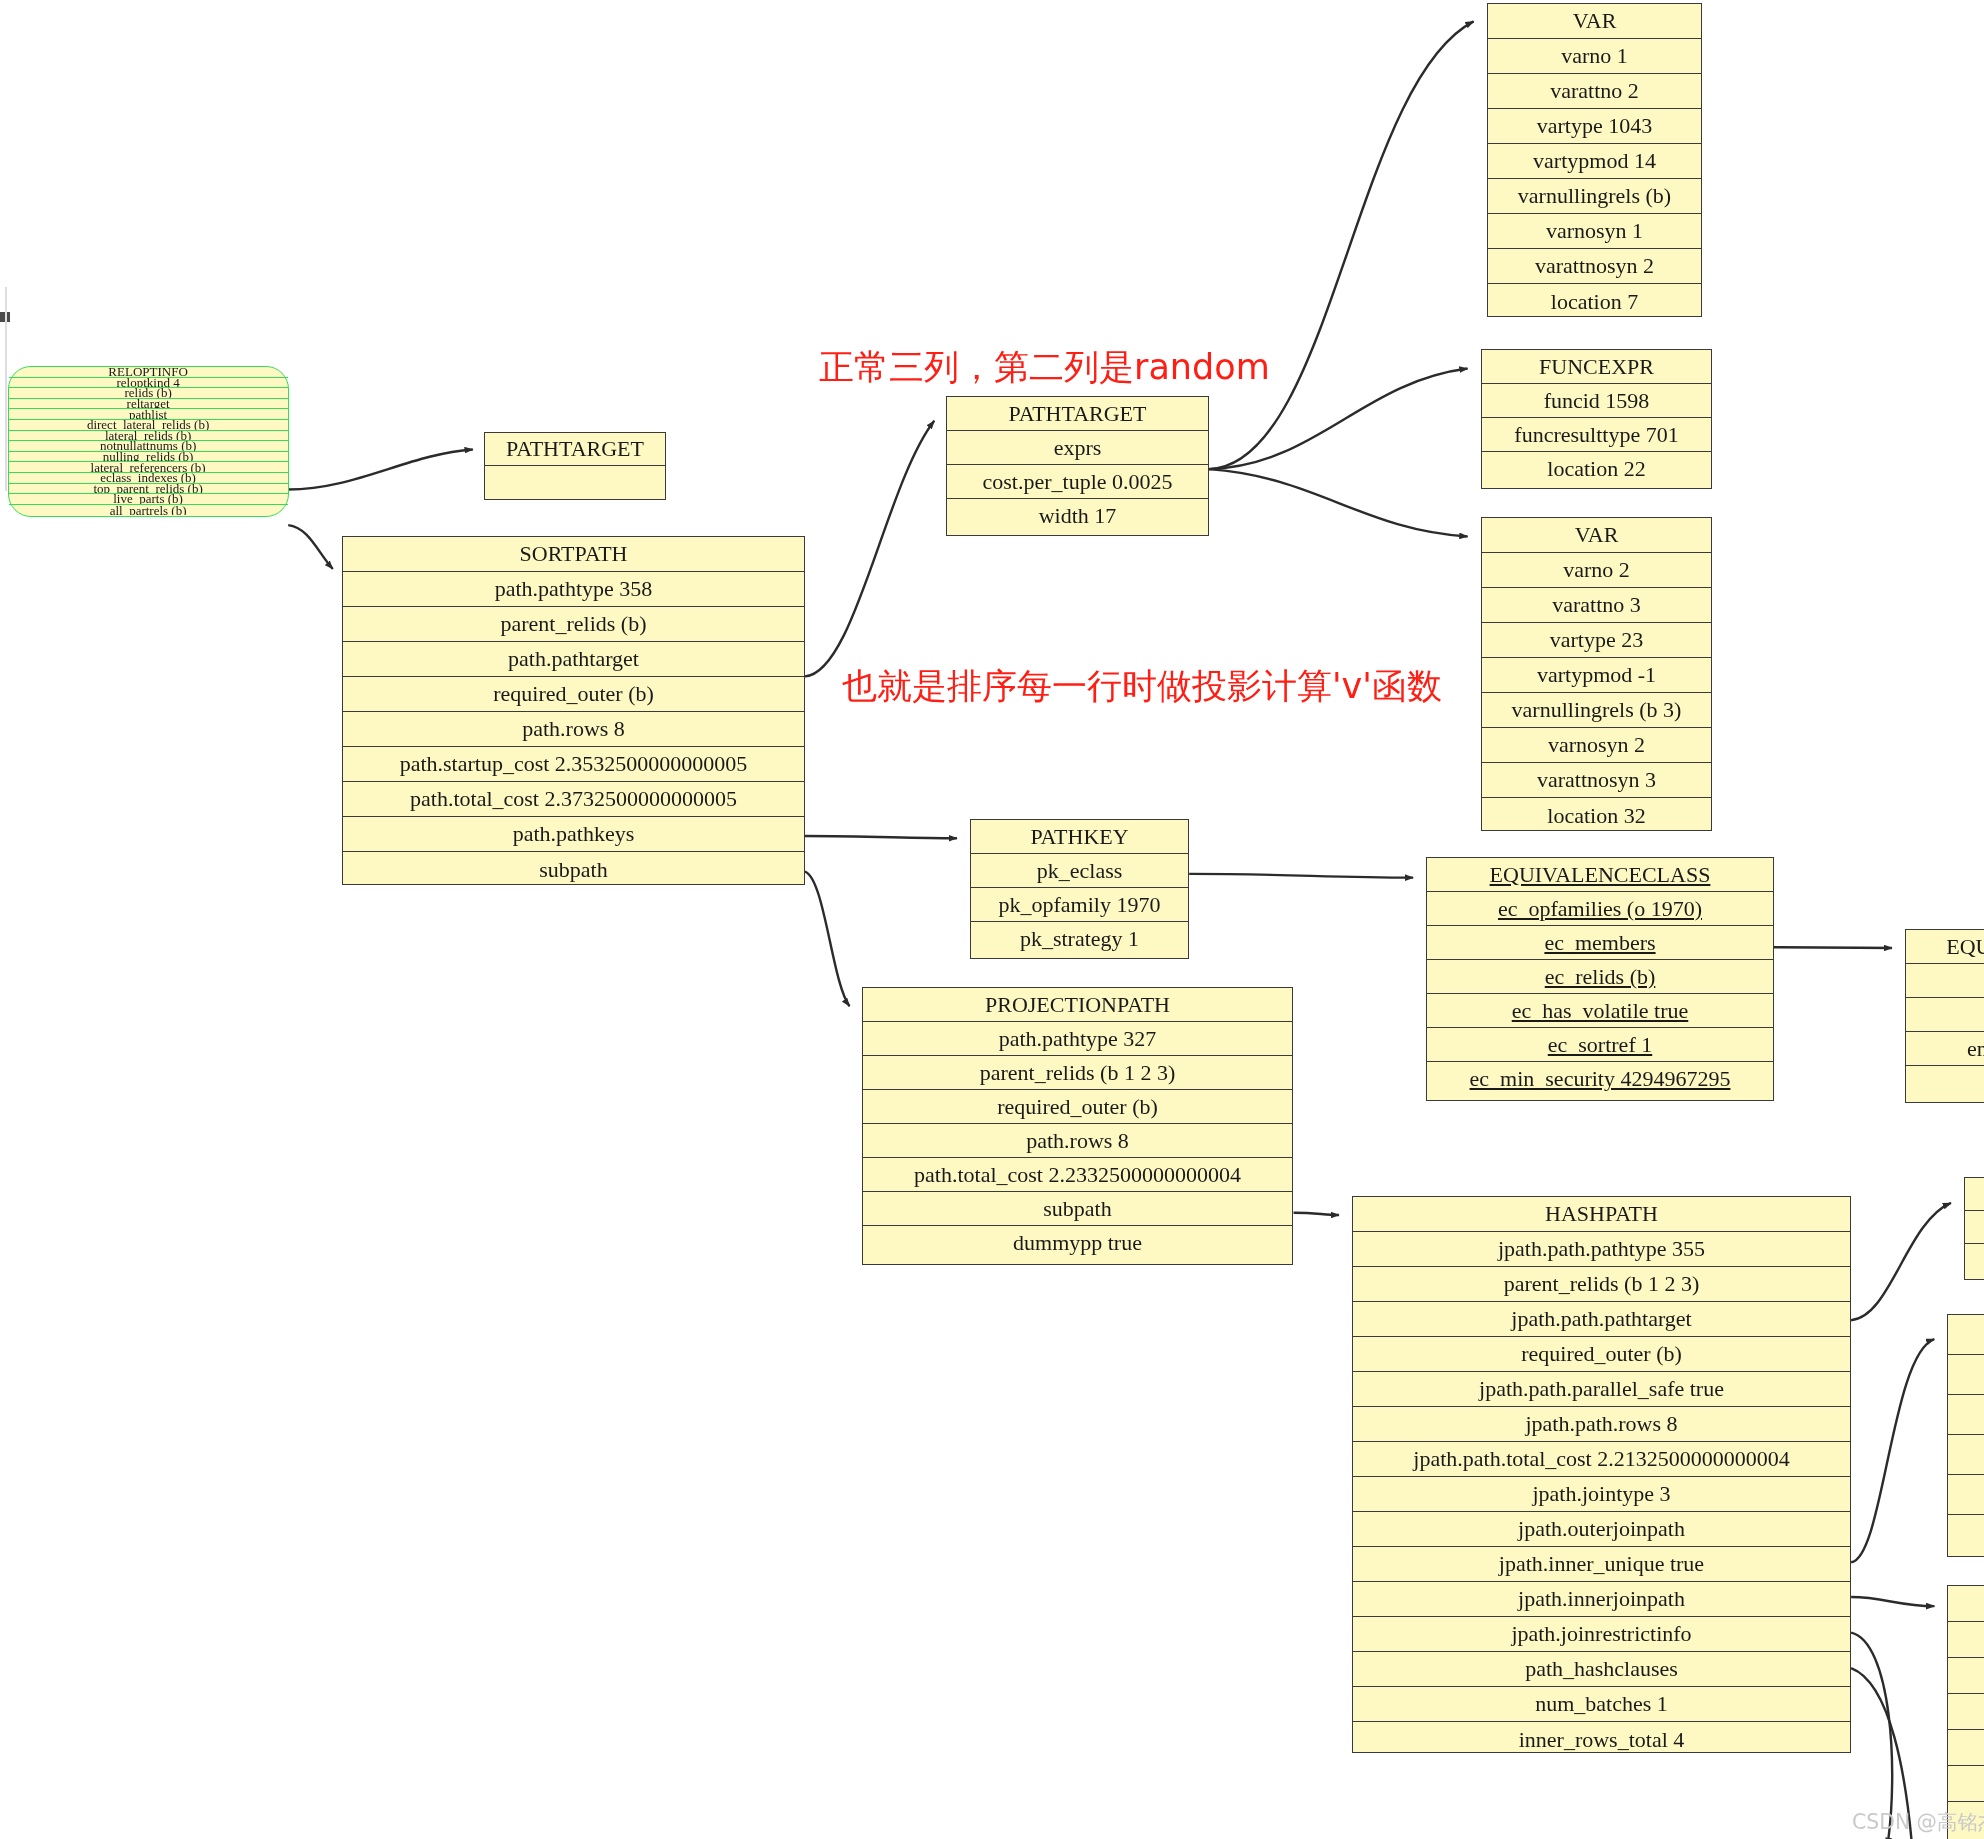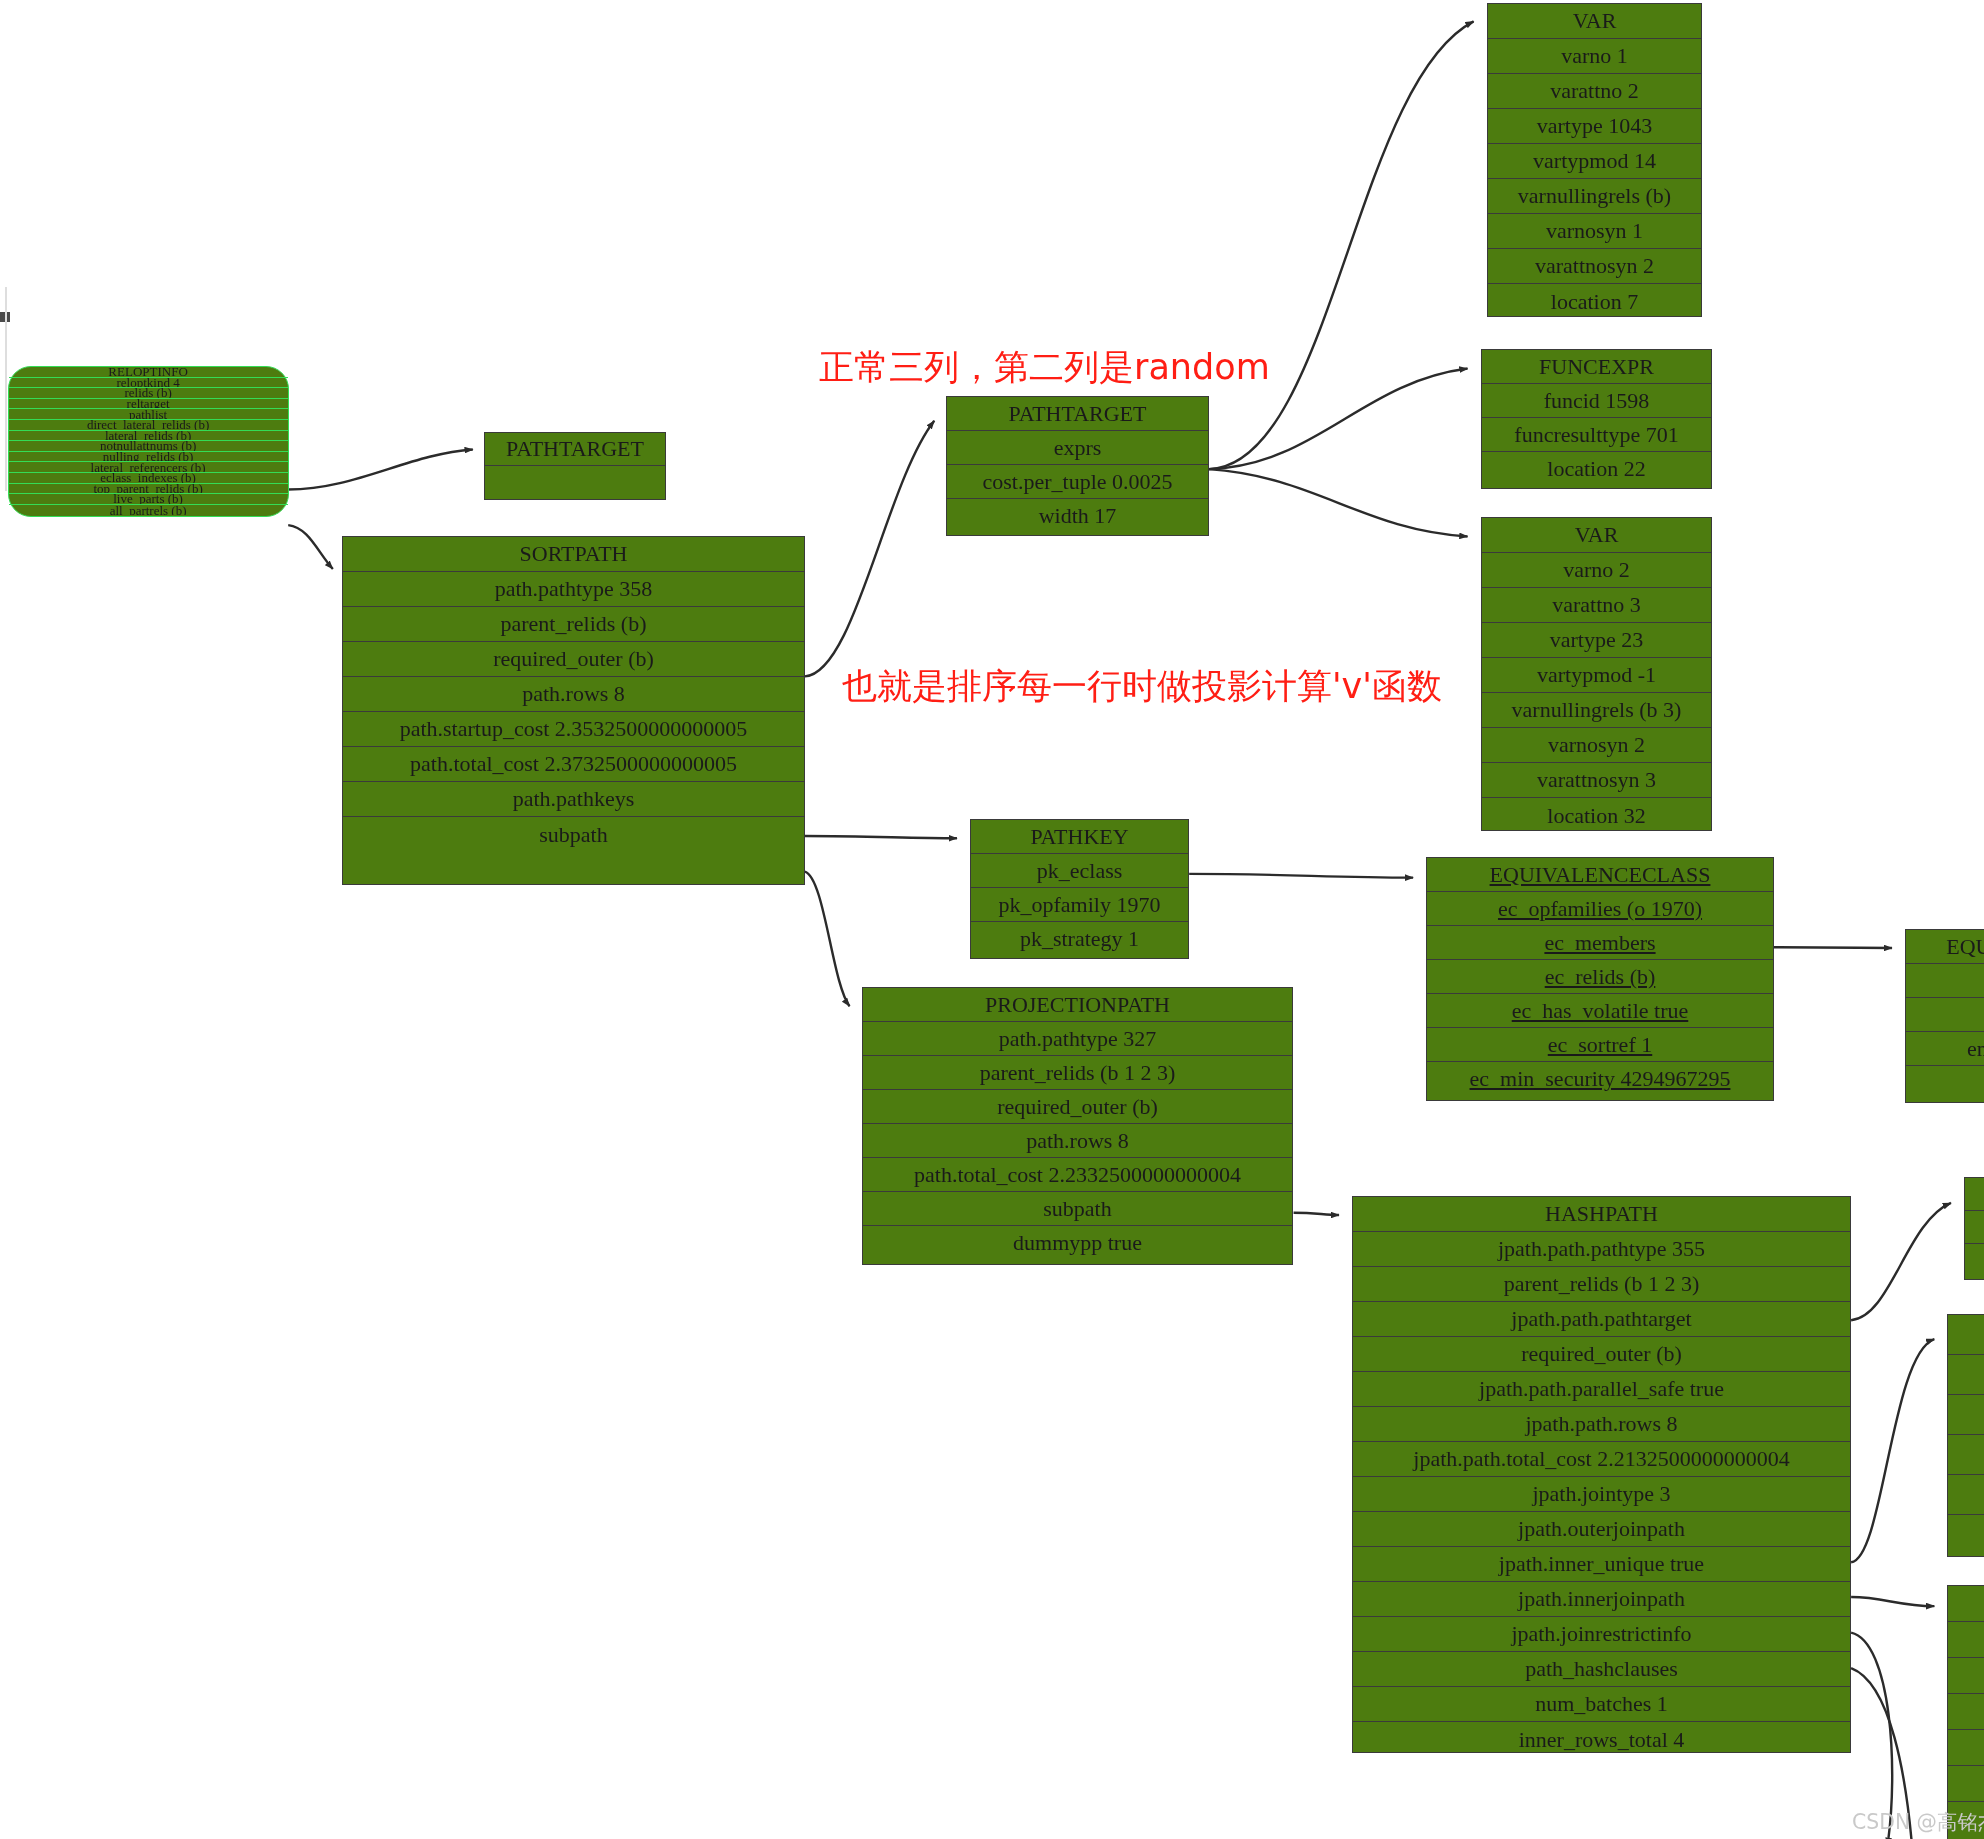--- a/index.html
+++ b/index.html
@@ -26,7 +26,7 @@
     position:absolute;
     box-sizing:border-box;
     border:1.5px solid #3a3a3a;
-    background:#4d7c0f;
+    background:#fef9c3;
   }
   .node.green{ border-color:#33dd55;border-radius:23px; }
   .row{

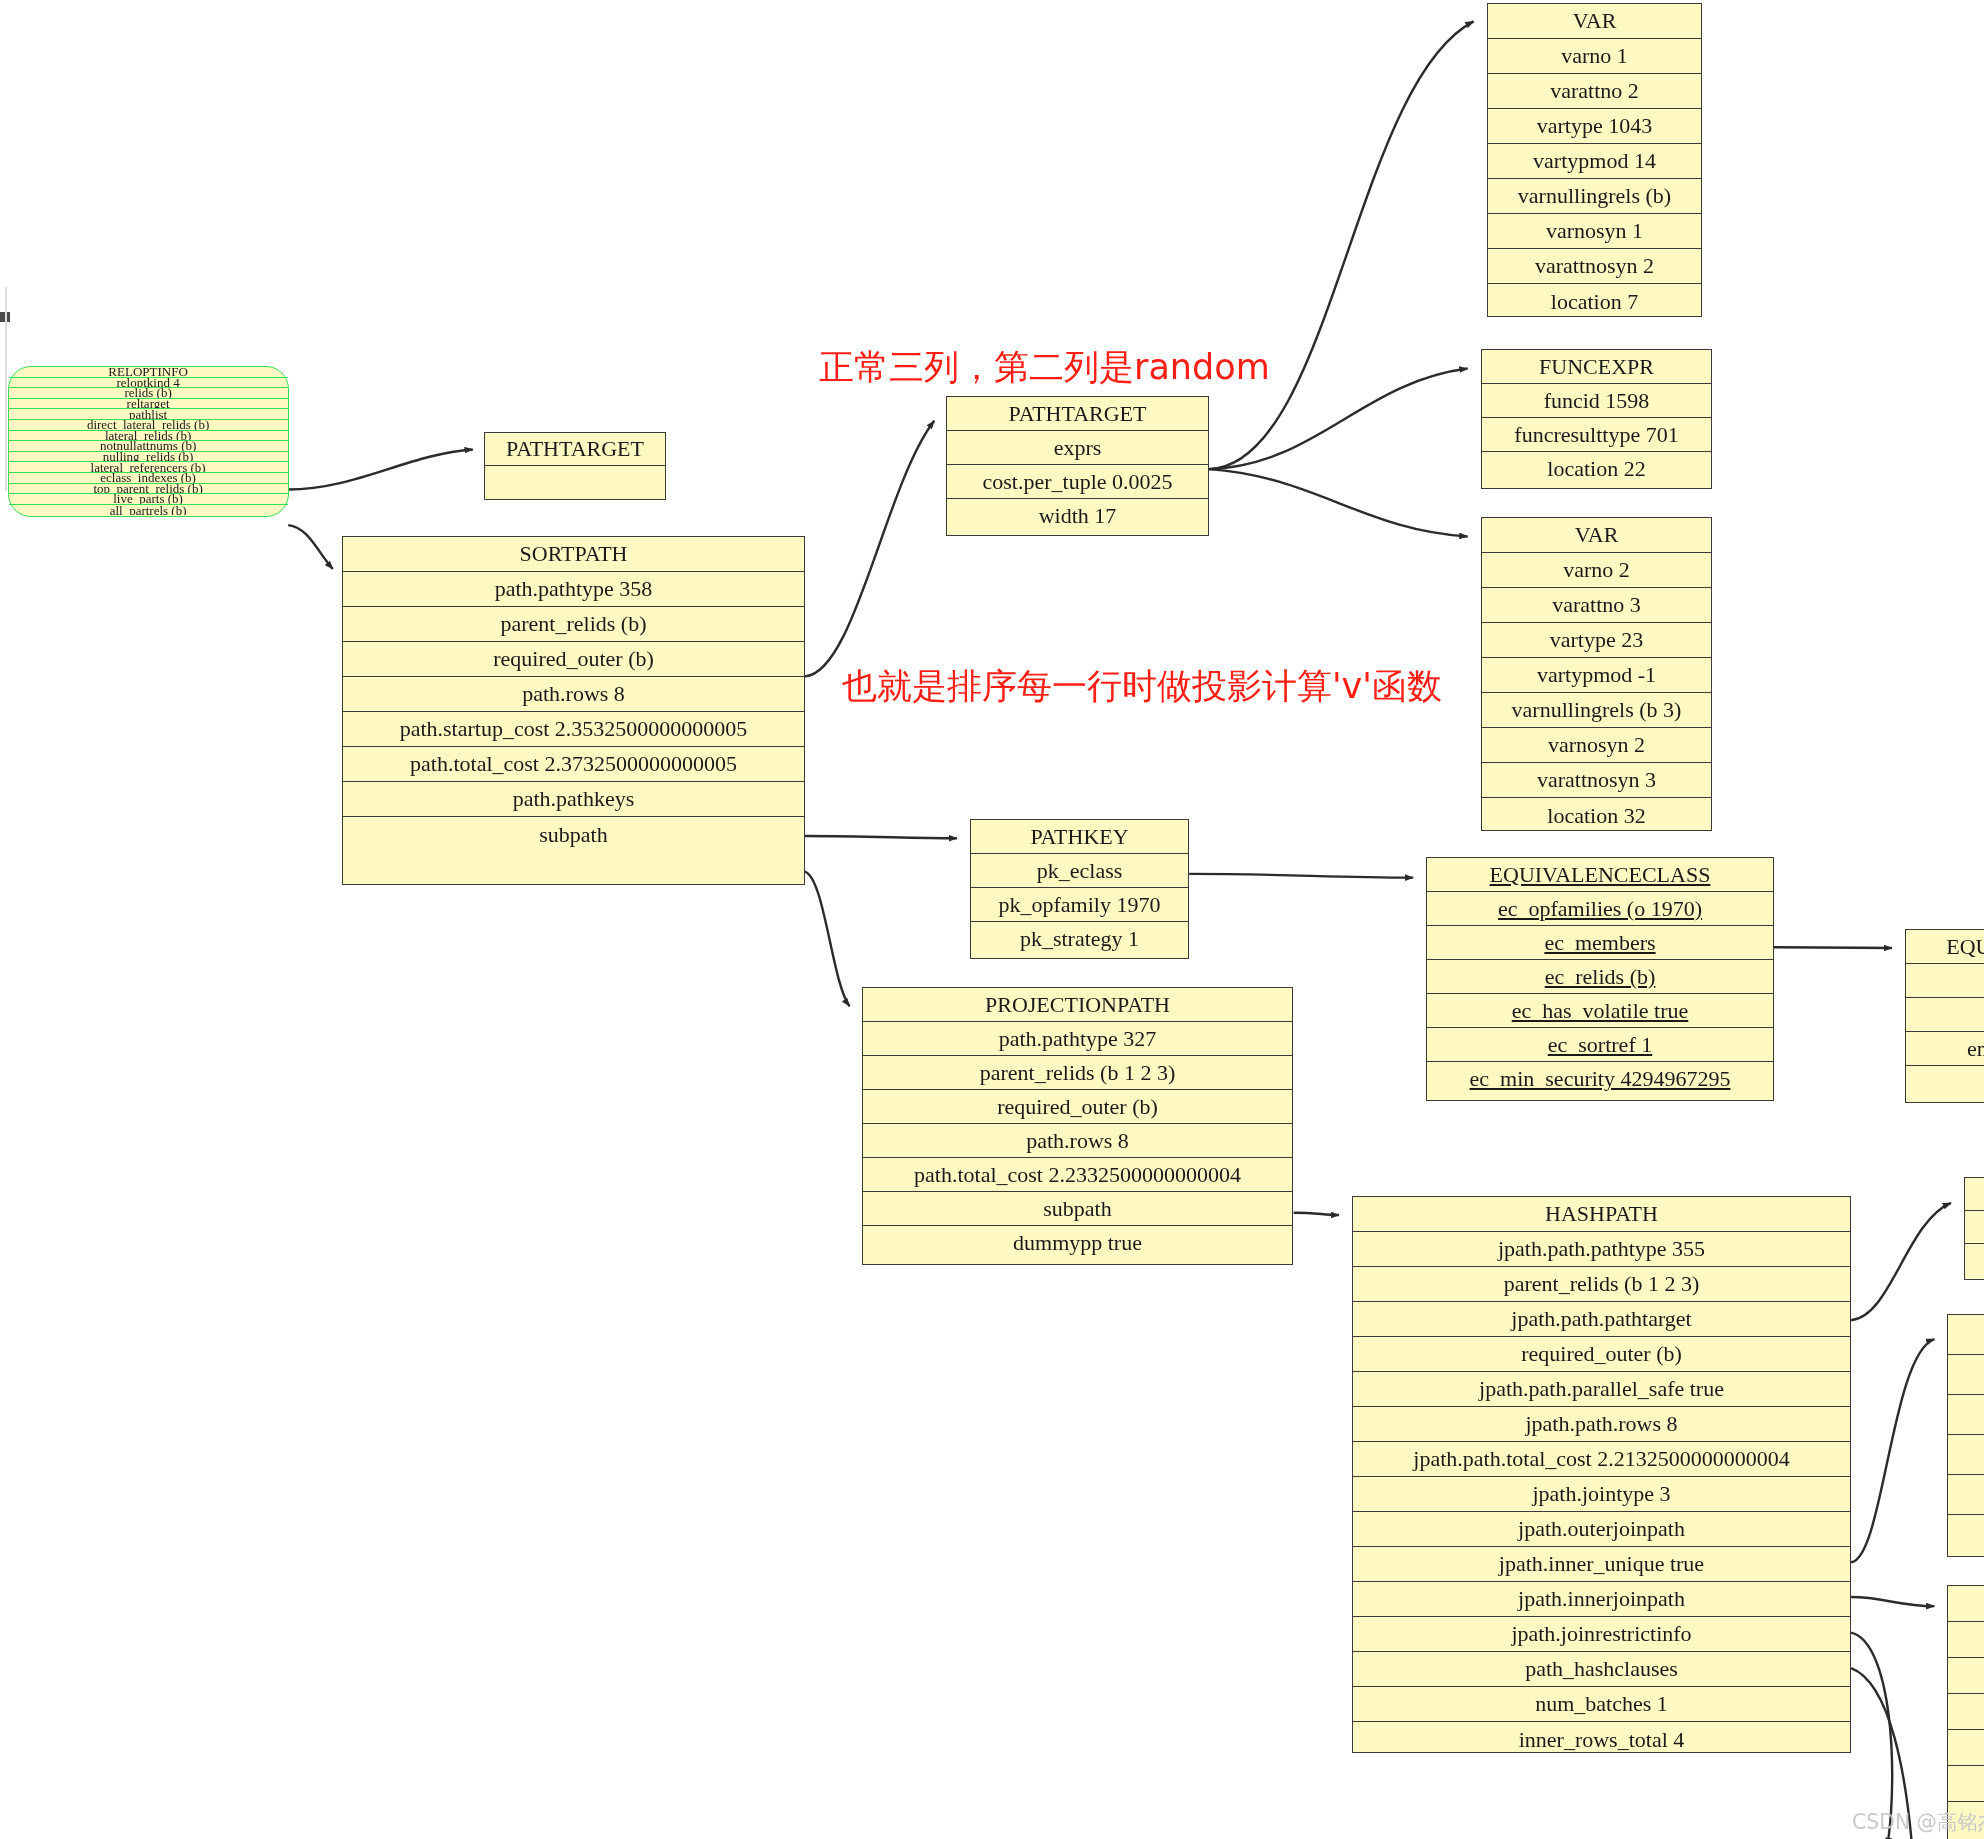--- a/index.html
+++ b/index.html
@@ -138,6 +138,7 @@
         <div class="row title" style="height: 35px; font-size: 22px;">SORTPATH</div>
         <div class="row" style="height: 35px; font-size: 22px;">path.pathtype 358</div>
         <div class="row" style="height: 35px; font-size: 22px;">parent_relids (b)</div>
+        <div class="row" style="height: 35px; font-size: 22px;">path.pathtarget</div>
         <div class="row" style="height: 35px; font-size: 22px;">required_outer (b)</div>
         <div class="row" style="height: 35px; font-size: 22px;">path.rows 8</div>
         <div class="row" style="height: 35px; font-size: 22px; text-align: right;">path.startup_cost 2.3532500000000005</div>

